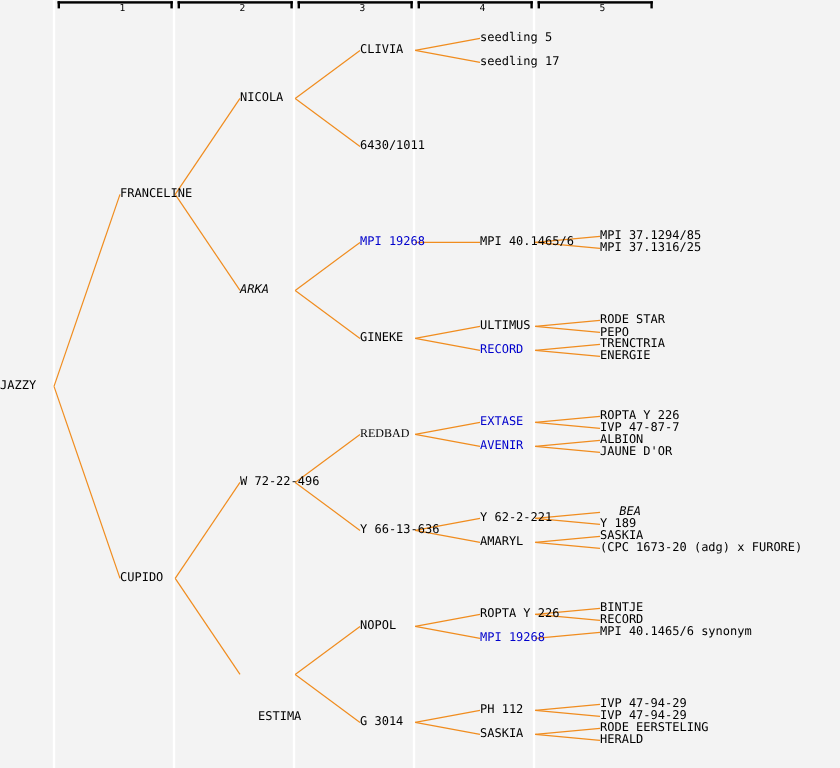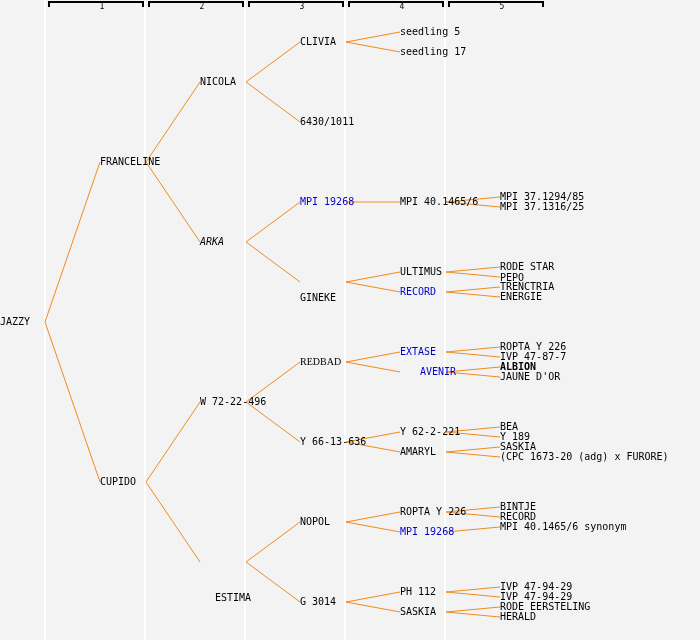--- a/index.html
+++ b/index.html
@@ -97,7 +97,7 @@
       <div class="node" style="left: 400px; top: 196px;">MPI 40.1465/6</div>
       <div class="node" style="left: 500px; top: 191px;">MPI 37.1294/85</div>
       <div class="node" style="left: 500px; top: 201px;">MPI 37.1316/25</div>
-      <div class="node" style="left: 300px; top: 292px;">GINEKE</div>
+      <div class="node" style="left: 300px; top: 276px;">GINEKE</div>
       <div class="node" style="left: 400px; top: 266px;">ULTIMUS</div>
       <div class="node" style="left: 500px; top: 261px; text-align: right;">RODE STAR</div>
       <div class="node" style="left: 500px; top: 272px;">PEPO</div>

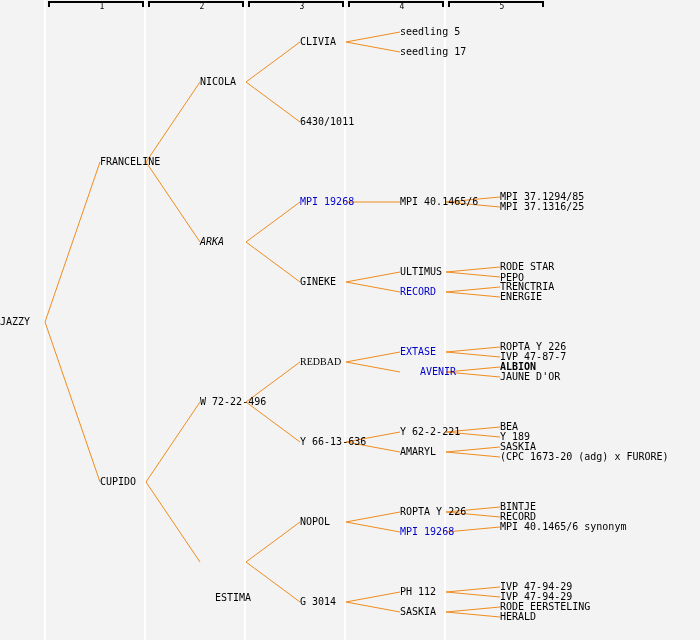--- a/index.html
+++ b/index.html
@@ -110,7 +110,7 @@
       <div class="node link" style="left: 400px; top: 346px;">EXTASE</div>
       <div class="node" style="left: 500px; top: 341px;">ROPTA Y 226</div>
       <div class="node" style="left: 500px; top: 351px;">IVP 47-87-7</div>
-      <div class="node link" style="left: 400px; top: 366px; margin-left: 20px;">AVENIR</div>
+      <div class="node link" style="left: 400px; top: 366px;">AVENIR</div>
       <div class="node" style="left: 500px; top: 361px; font-weight: bold;">ALBION</div>
       <div class="node" style="left: 500px; top: 371px;">JAUNE D'OR</div>
       <div class="node" style="left: 300px; top: 436px;">Y 66-13-636</div>

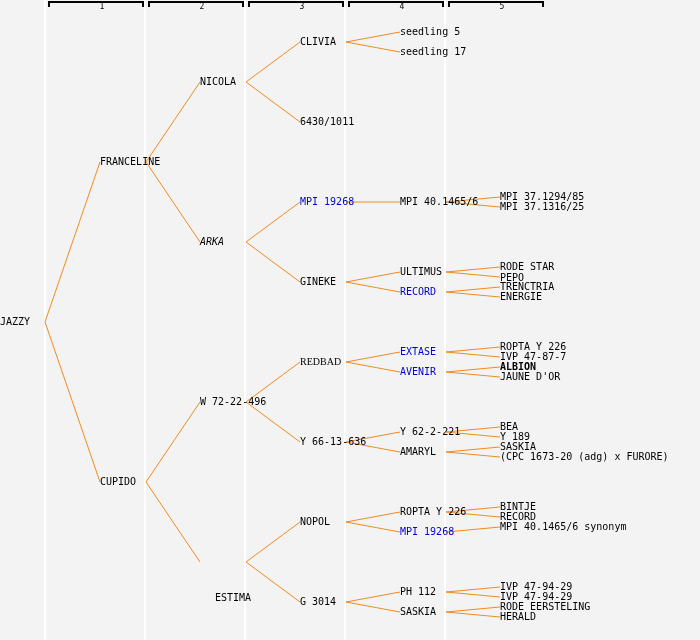--- a/index.html
+++ b/index.html
@@ -111,7 +111,7 @@
       <div class="node" style="left: 500px; top: 341px;">ROPTA Y 226</div>
       <div class="node" style="left: 500px; top: 351px;">IVP 47-87-7</div>
       <div class="node link" style="left: 400px; top: 366px;">AVENIR</div>
-      <div class="node" style="left: 500px; top: 361px; font-weight: bold;">ALBION</div>
+      <div class="node" style="left: 500px; top: 361px;">ALBION</div>
       <div class="node" style="left: 500px; top: 371px;">JAUNE D'OR</div>
       <div class="node" style="left: 300px; top: 436px;">Y 66-13-636</div>
       <div class="node" style="left: 400px; top: 426px;">Y 62-2-221</div>

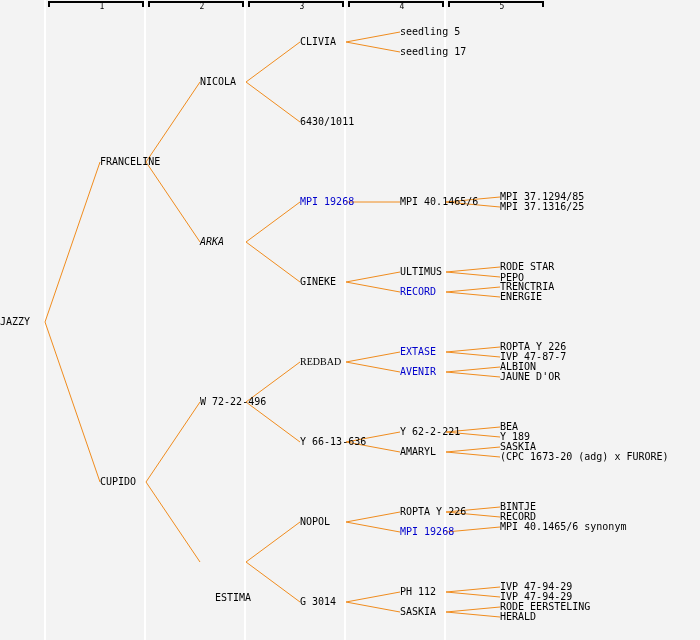--- a/index.html
+++ b/index.html
@@ -115,7 +115,7 @@
       <div class="node" style="left: 500px; top: 371px;">JAUNE D'OR</div>
       <div class="node" style="left: 300px; top: 436px;">Y 66-13-636</div>
       <div class="node" style="left: 400px; top: 426px;">Y 62-2-221</div>
-      <div class="node" style="left: 500px; top: 421px;">BEA</div>
+      <div class="node" style="left: 516px; top: 421px; font-style: italic;">BEA</div>
       <div class="node" style="left: 500px; top: 431px;">Y 189</div>
       <div class="node" style="left: 400px; top: 446px;">AMARYL</div>
       <div class="node" style="left: 500px; top: 441px;">SASKIA</div>

